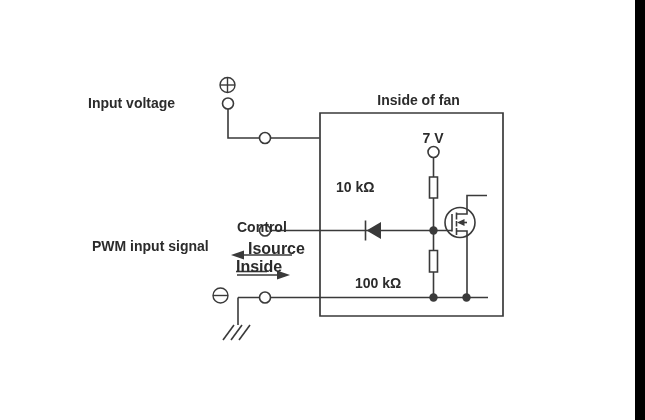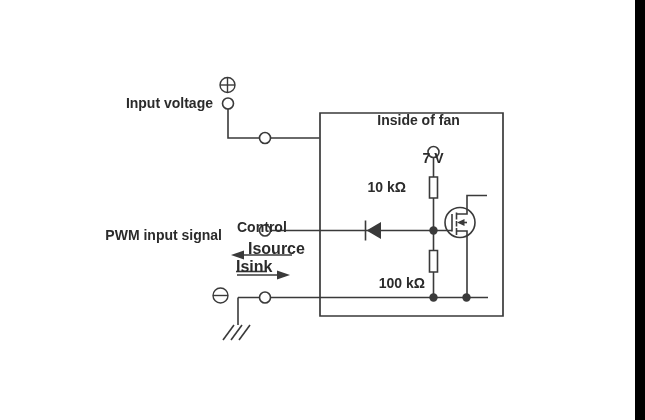--- a/index.html
+++ b/index.html
@@ -23,7 +23,7 @@
     line-height:1; white-space:nowrap;
   }
   .lbl.sm { font-size:16px; }
-  .r { text-align:right; }
+  .r { text-align:left; }
   .c { text-align:center;margin-top:20px; }
 </style>
 </head>

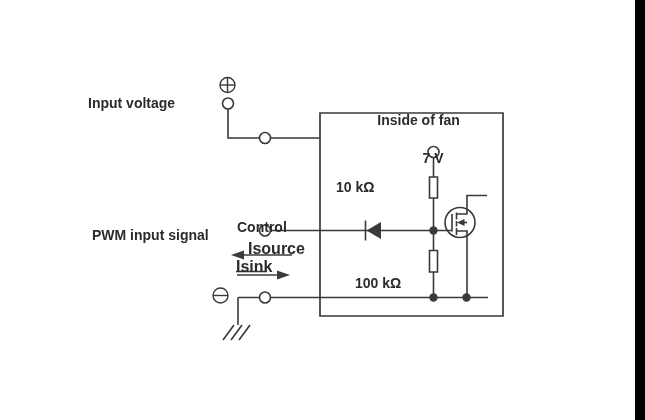--- a/index.html
+++ b/index.html
@@ -24,7 +24,7 @@
   }
   .lbl.sm { font-size:16px; }
   .r { text-align:left; }
-  .c { text-align:center;margin-top:20px; }
+  .c { text-align:center; }
 </style>
 </head>
 <body>

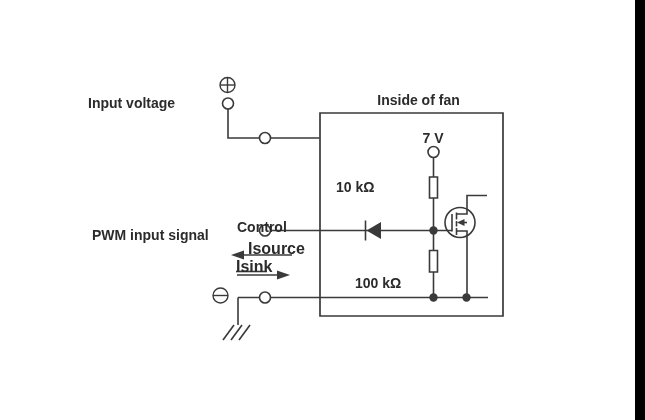--- a/index.html
+++ b/index.html
@@ -110,7 +110,7 @@
 
   <div class="lbl" style="left:237px; top:220px;">Control</div>
 
-  <div class="lbl r" style="left:92px; top:228px; width:130px;">PWM input signal</div>
+  <div class="lbl r" style="left:92px; top:239px; width:130px;">PWM input signal</div>
 
   <div class="lbl sm" style="left:248px; top:241px;">Isource</div>
 

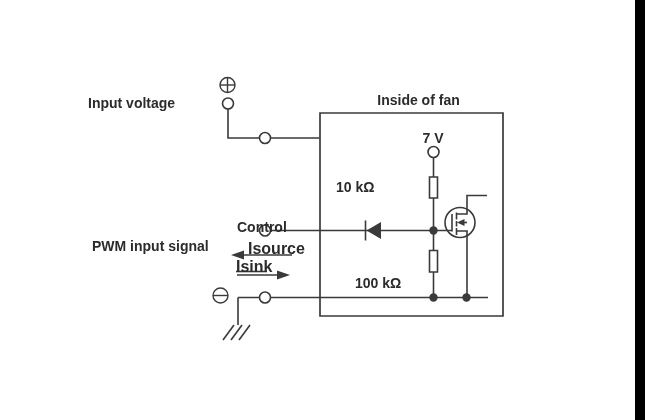--- a/index.html
+++ b/index.html
@@ -114,7 +114,7 @@
 
   <div class="lbl sm" style="left:248px; top:241px;">Isource</div>
 
-  <div class="lbl sm" style="left:236px; top:259px;">Isink</div>
+  <div class="lbl sm" style="left:236px; top:259px;">Inside</div>
 
   <div class="lbl r" style="left:355px; top:252px; width:70px;margin-top:24px;">100 kΩ</div>
 

